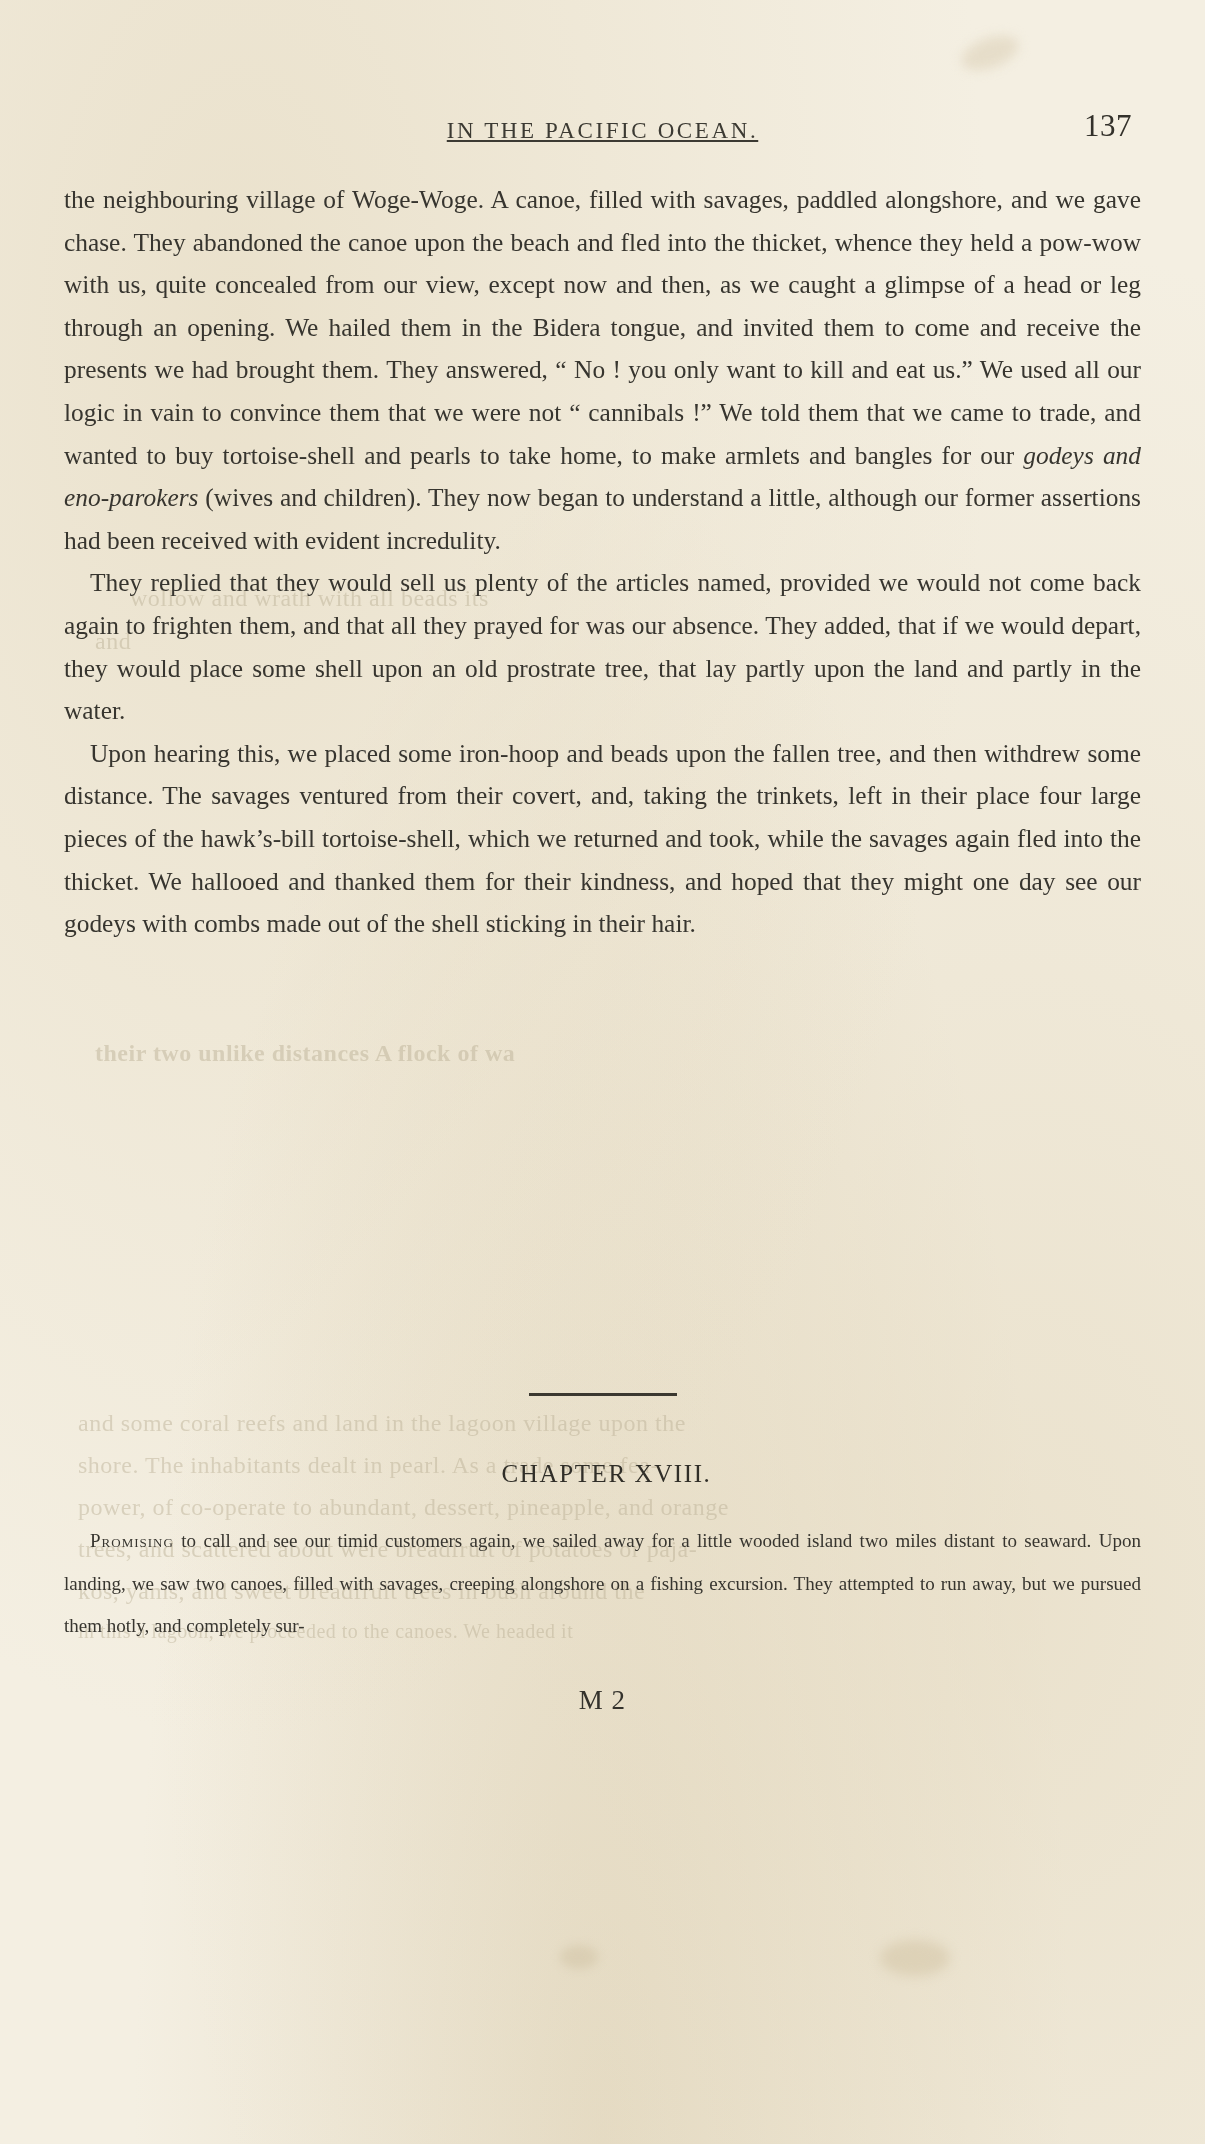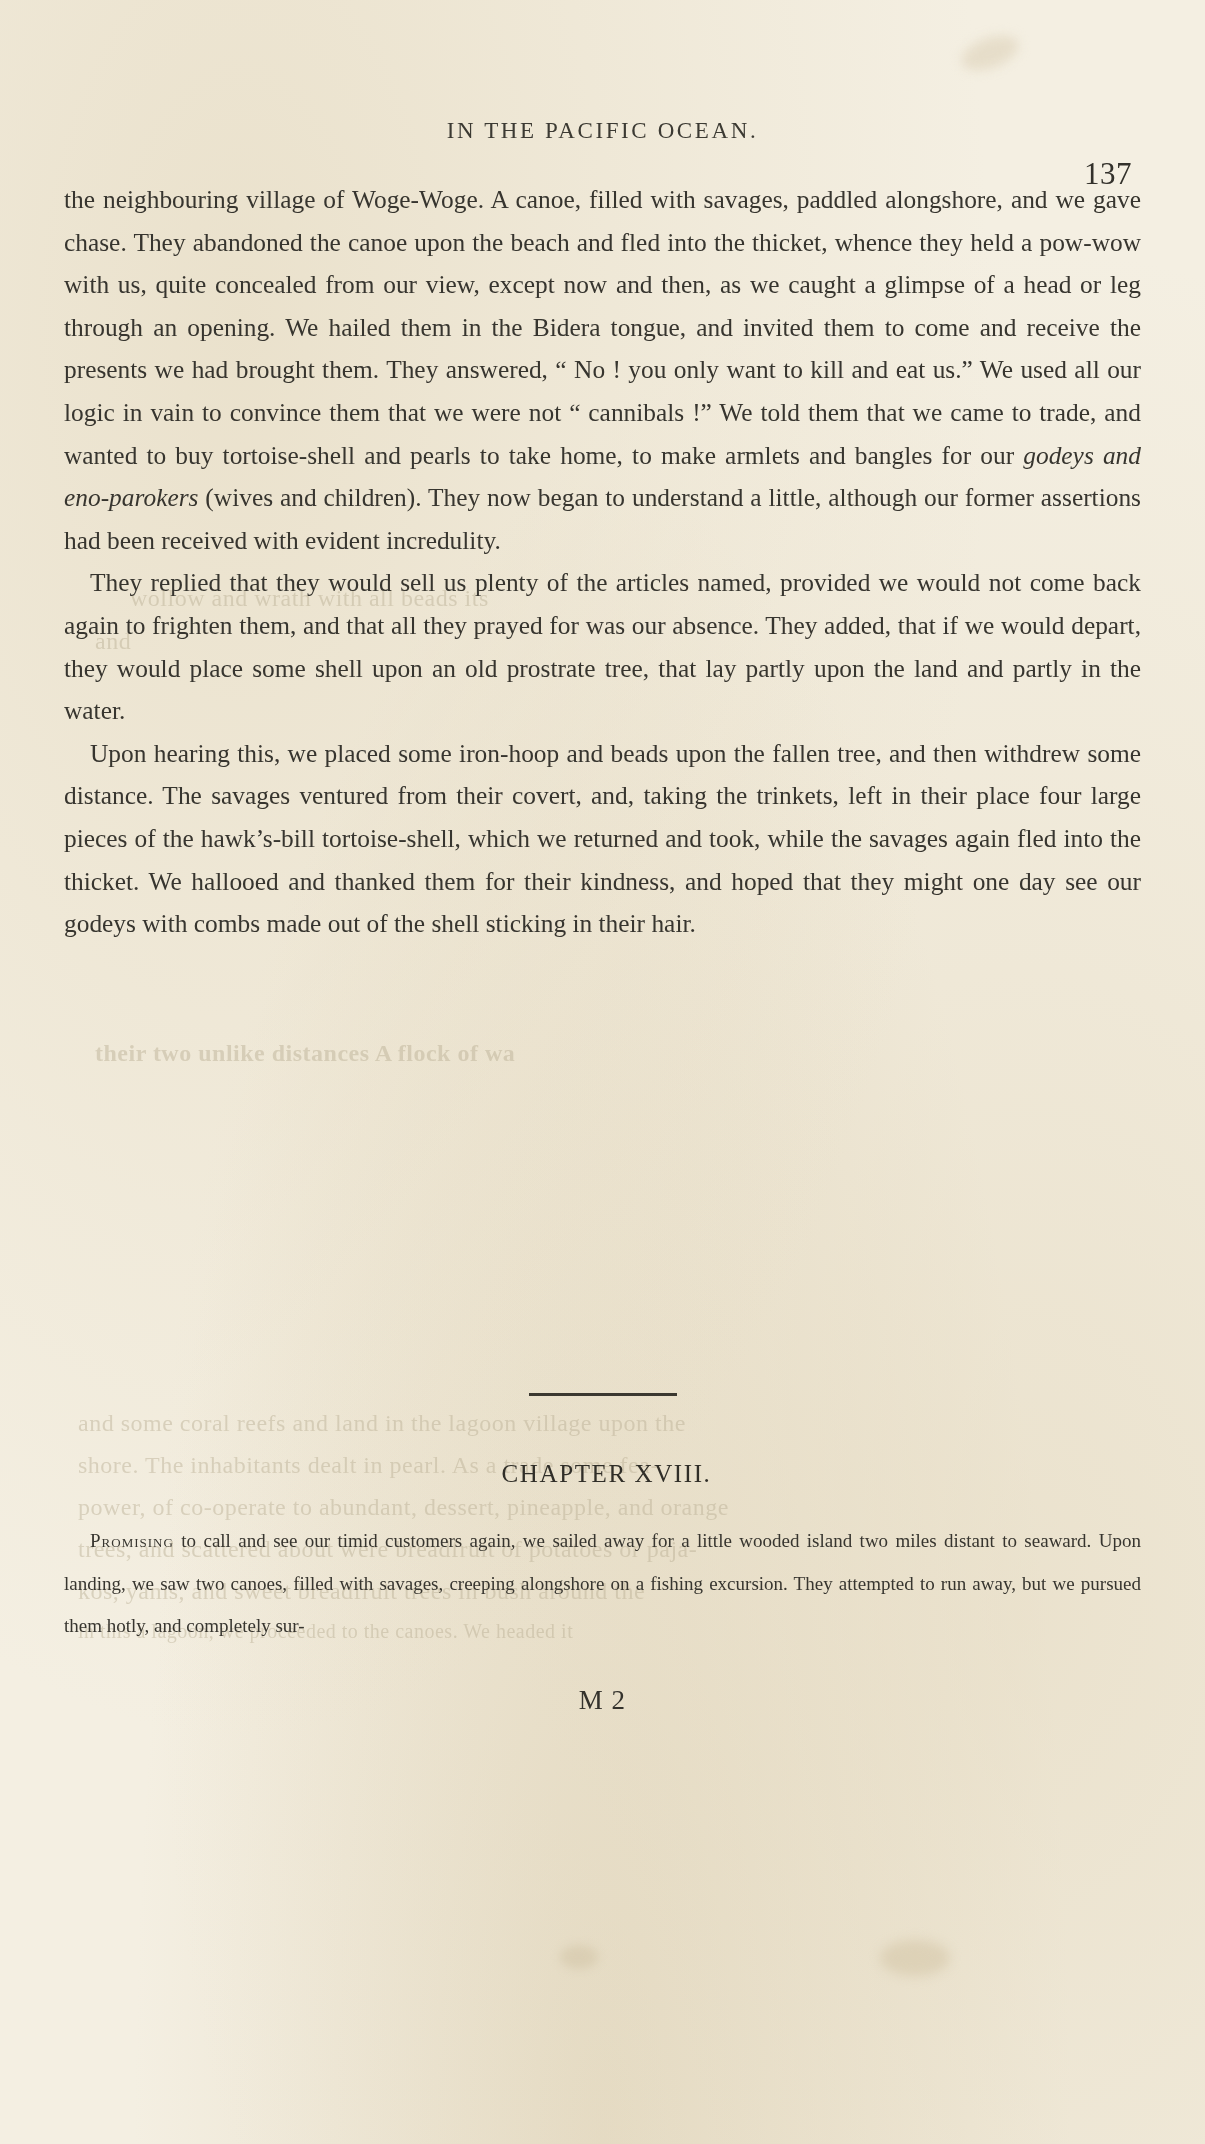--- a/index.html
+++ b/index.html
@@ -48,6 +48,7 @@
     align-items: flex-end;
     justify-content: center;
     color: #3c3a33;
+    text-decoration: underline;
   }
   .runhead .title {
     font-size: 23px;

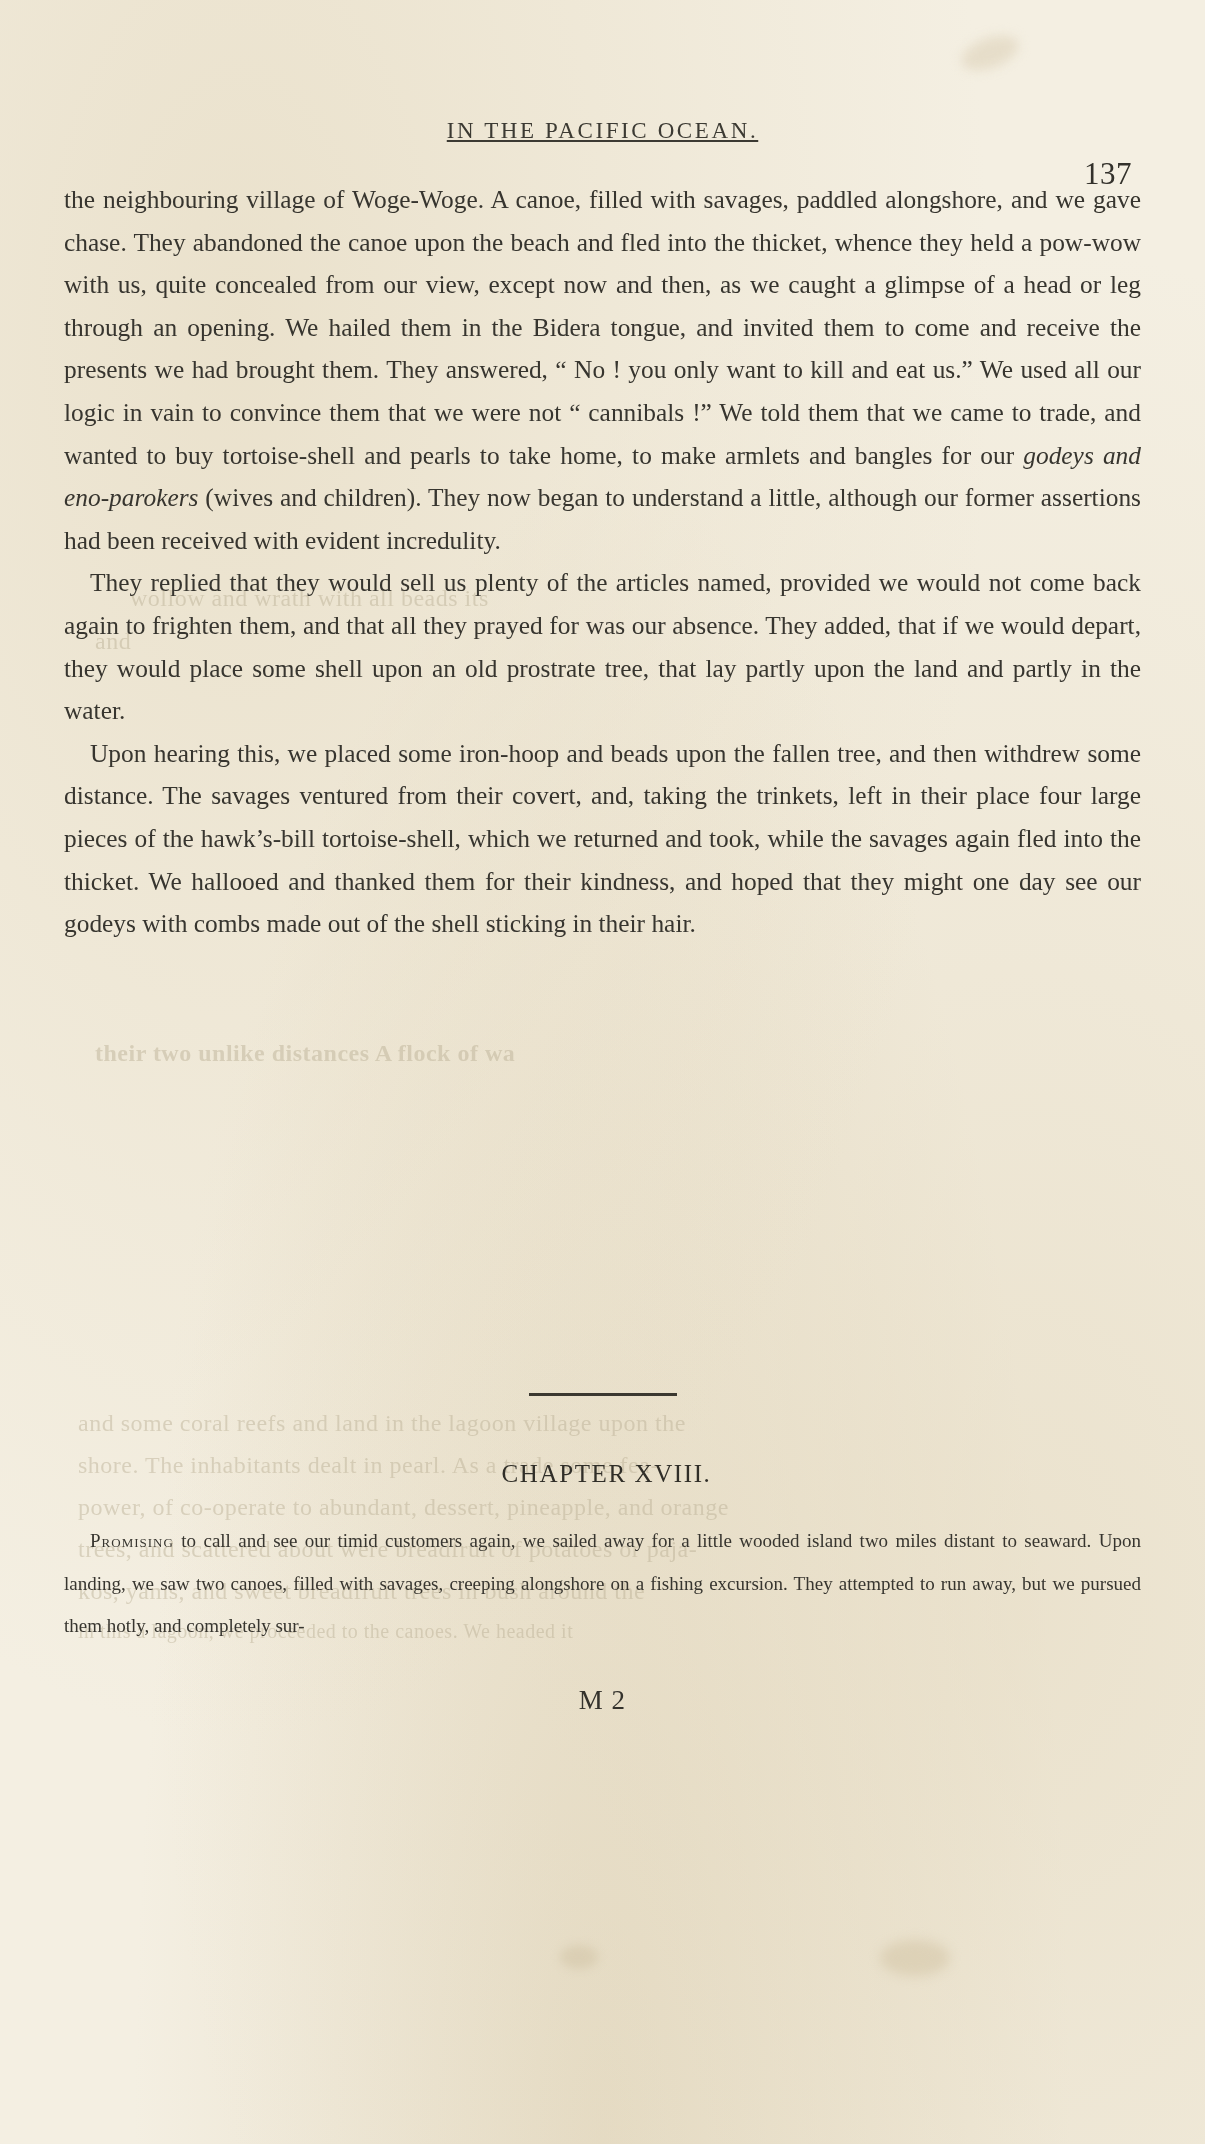--- a/index.html
+++ b/index.html
@@ -64,7 +64,6 @@
     font-family: "Liberation Serif", serif;
     color: #33312b;
     letter-spacing: 0.5px;
-    margin-top: 48px;
   }
   .body {
     position: absolute;

